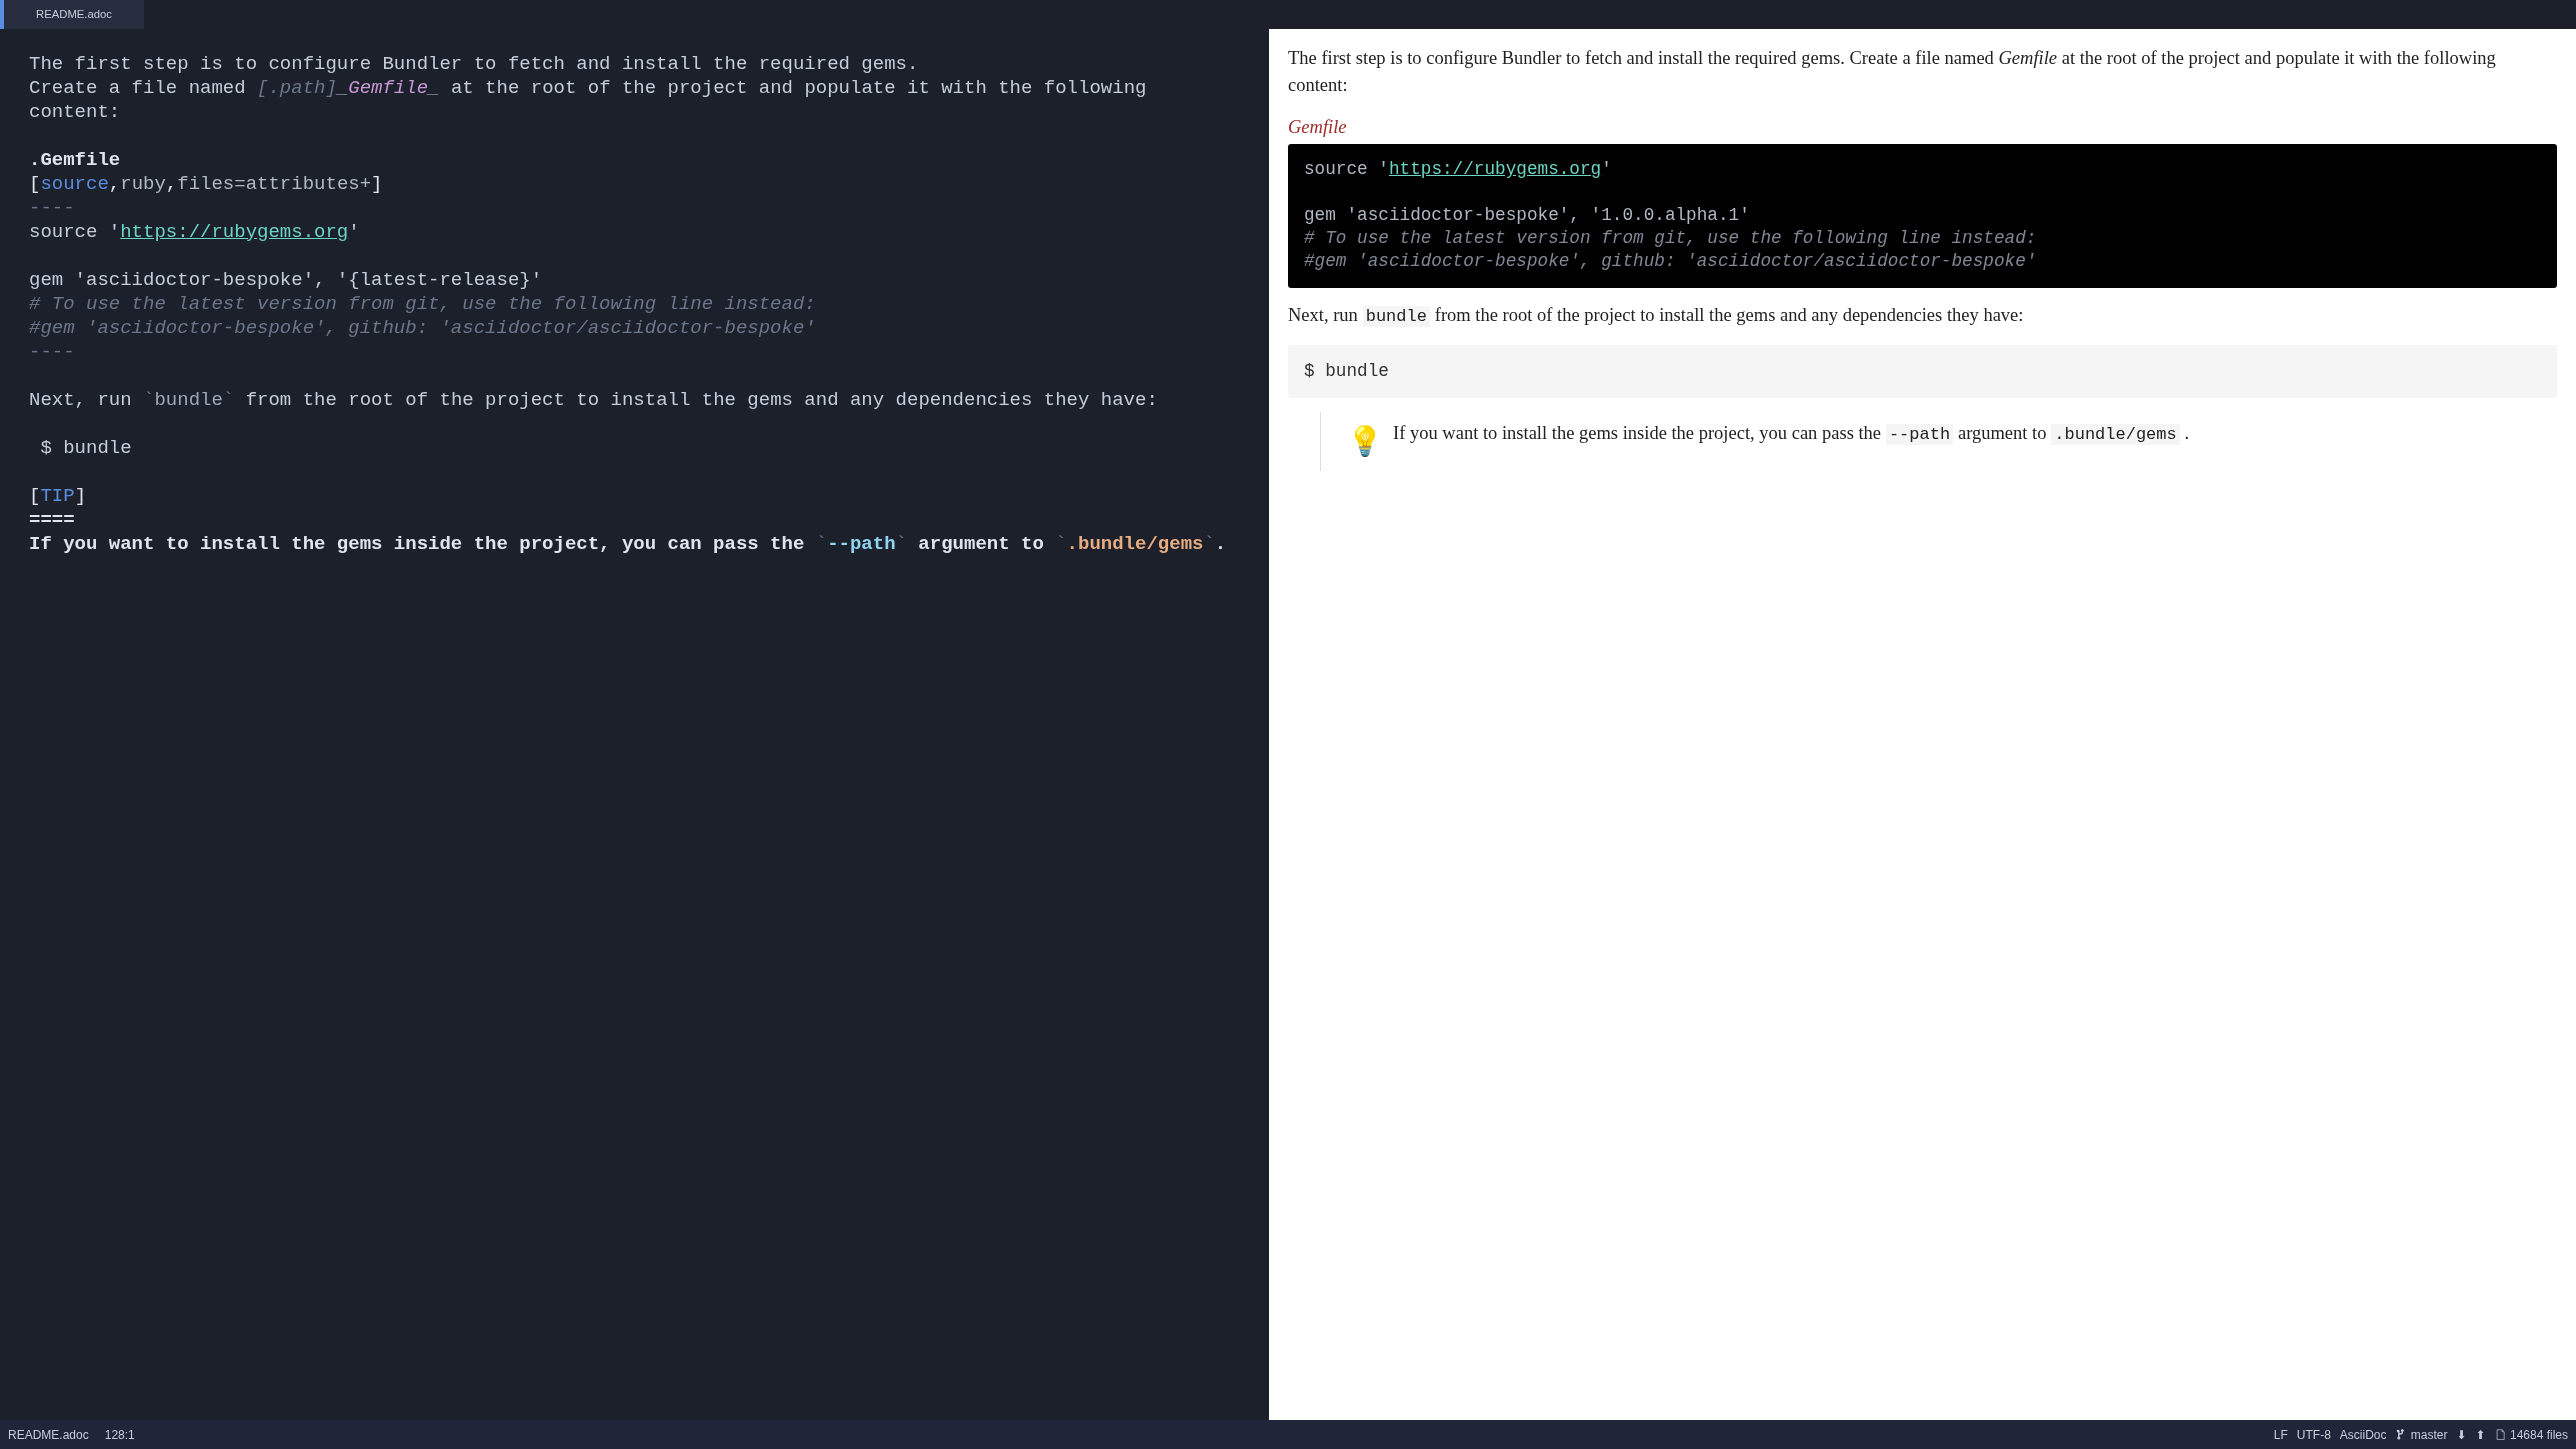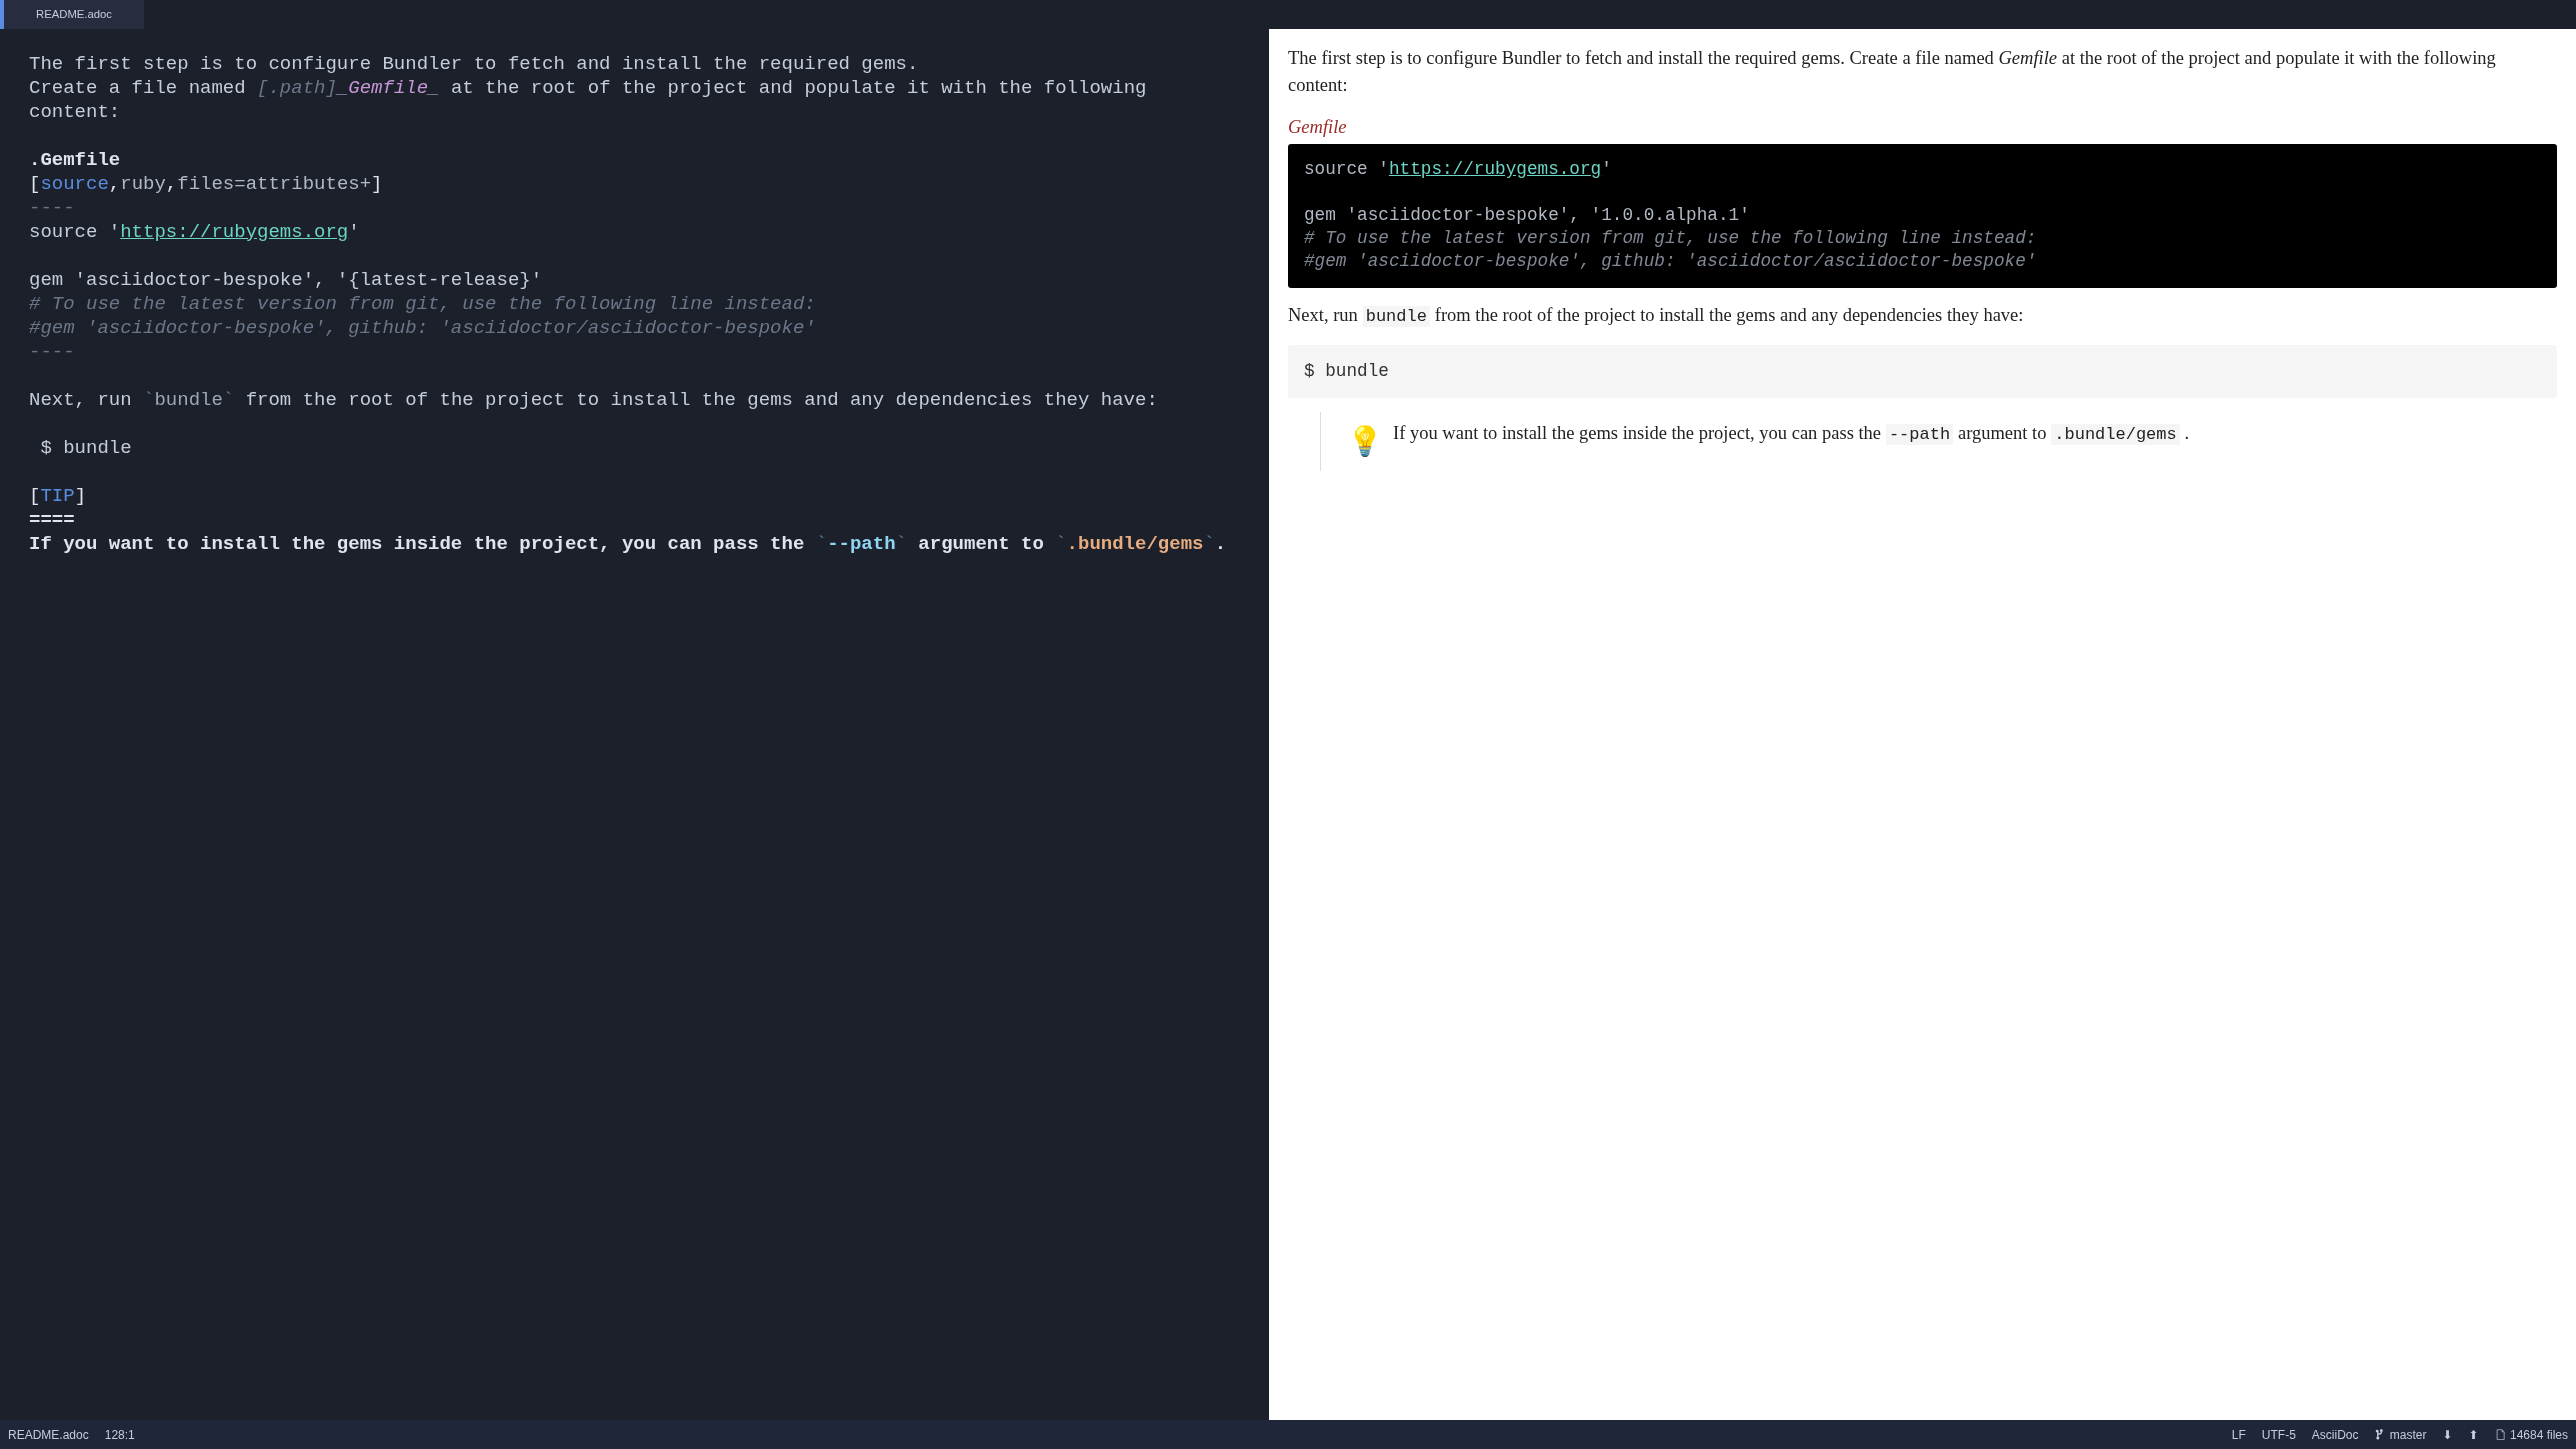--- a/index.html
+++ b/index.html
@@ -133,7 +133,7 @@
 }
 .statusbar .sb-item { margin-right: 16px; }
 .statusbar .sb-right { margin-left: auto; display: flex; align-items: center; }
-.statusbar .sb-right .sb-item { margin-right: 0; margin-left: 16px; display: flex; align-items: center; gap: 4px; }
+.statusbar .sb-right .sb-item { margin-right: 0; margin-left: 9px; display: flex; align-items: center; gap: 4px; }
 .statusbar svg { width: 11.3px; height: 11.3px; fill: #c5cdd9; }
 .arrow { font-size: 12px; }
 </style>

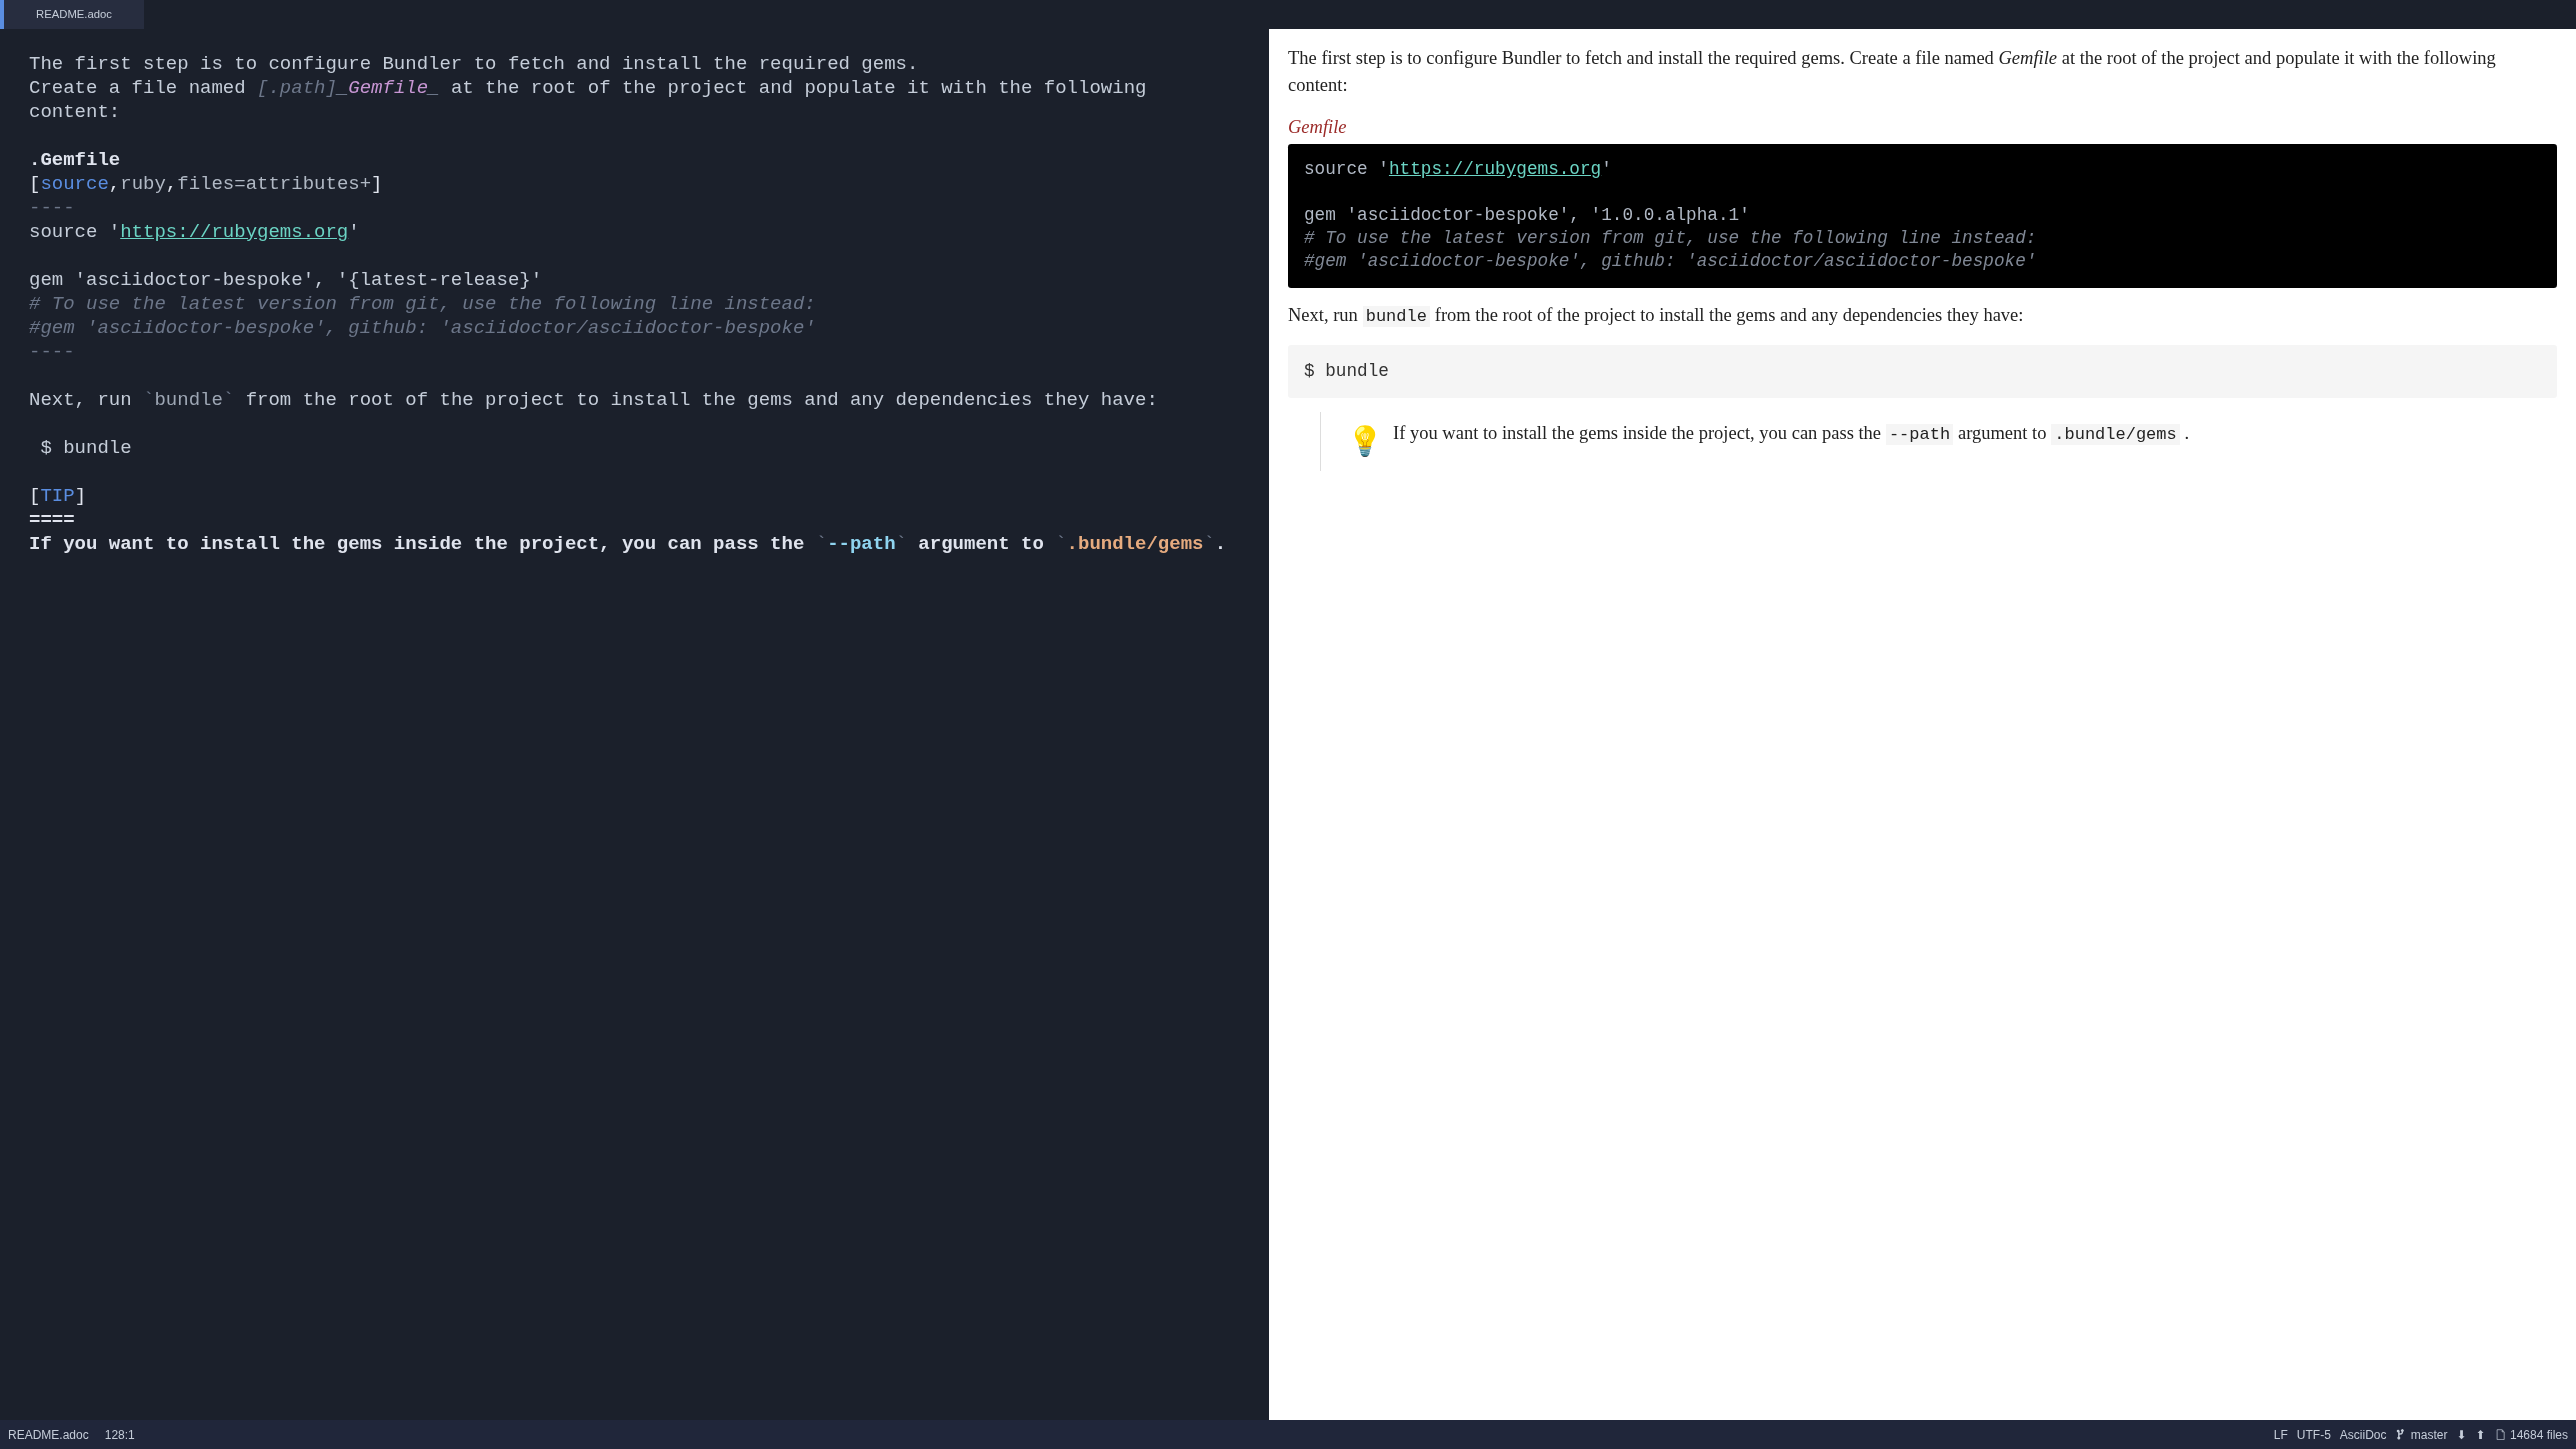--- a/index.html
+++ b/index.html
@@ -206,7 +206,7 @@
   <span class="sb-item">128:1</span>
   <div class="sb-right">
     <span class="sb-item">LF</span>
-    <span class="sb-item">UTF-5</span>
+    <span class="sb-item">UTF-8</span>
     <span class="sb-item">AsciiDoc</span>
     <span class="sb-item">
       <svg viewBox="0 0 16 16">

